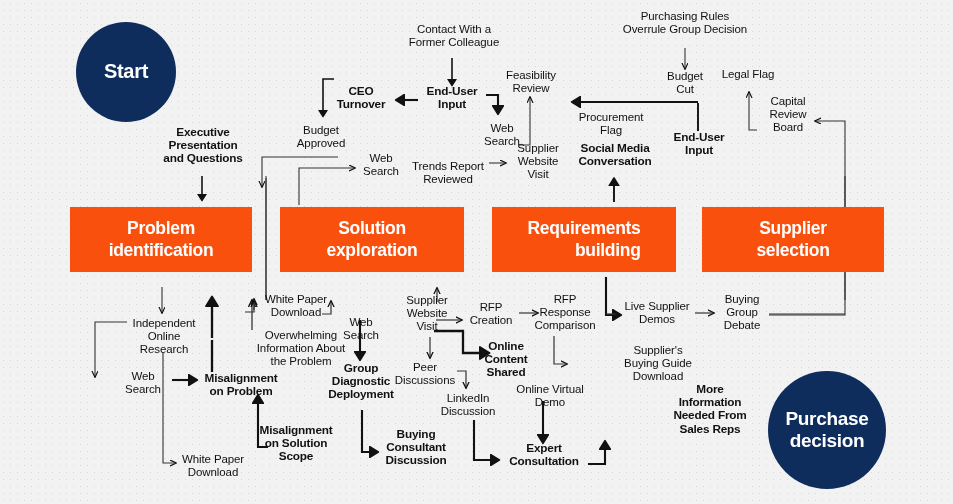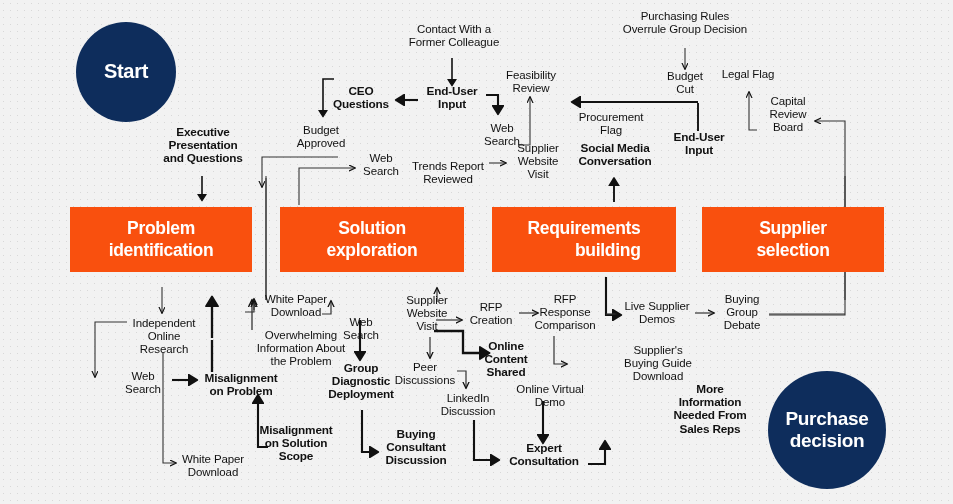--- a/index.html
+++ b/index.html
@@ -208,7 +208,7 @@
 and Questions</div>
 
   <div class="node bold" style="left:326px; top:85px; width:70px;">CEO
-Questions</div>
+Turnover</div>
 
   <div class="node light" style="left:288px; top:124px; width:66px;">Budget
 Approved</div>

